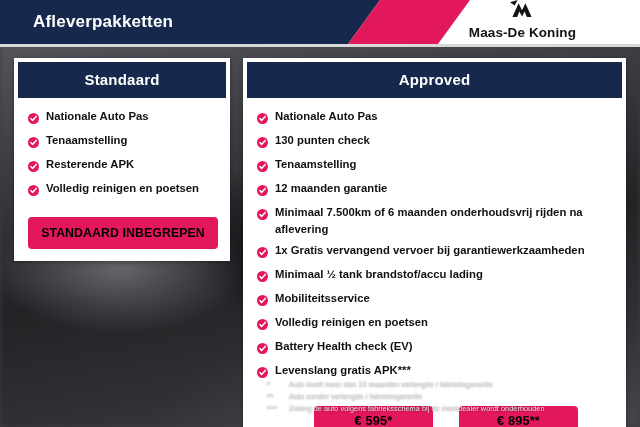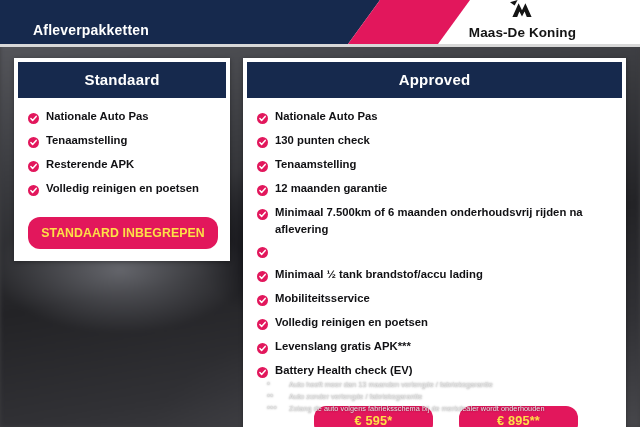--- a/index.html
+++ b/index.html
@@ -49,10 +49,10 @@
     clip-path:polygon(40px 0, 130px 0, 98px 44px, 8px 44px);
   }
   #header-title {
-    position:absolute; left:33px; top:8px;
+    position:absolute; left:33px; top:0;
     height:36px; line-height:44px;
     color:#ffffff;
-    font-size:14px;
+    font-size:17px;
     font-weight:bold;
     letter-spacing:.2px;
     white-space:nowrap;

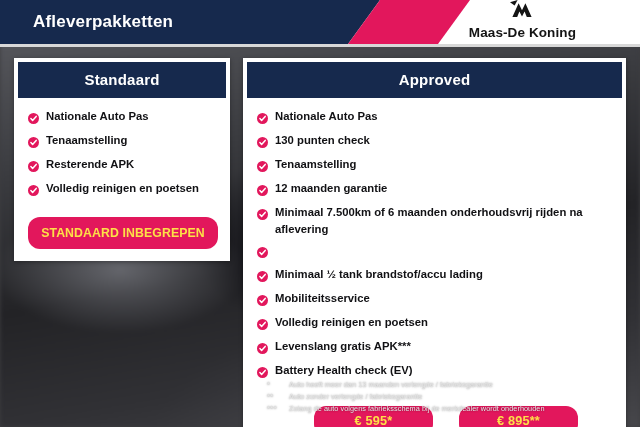--- a/index.html
+++ b/index.html
@@ -120,9 +120,9 @@
   .pill {
     display:inline-block;
     background:#e2175c;
-    color:#fde047;
+    color:#000000;
     border:none;
-    border-radius:12px;
+    border-radius:4px;
     font-family:inherit;
     font-weight:bold;
     text-align:center;

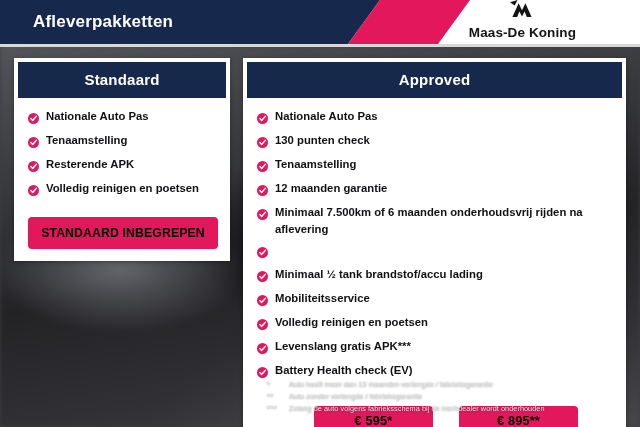--- a/index.html
+++ b/index.html
@@ -272,6 +272,7 @@
               <circle cx="5.5" cy="5.5" r="5.5" fill="#e2175c"></circle>
               <path d="M2.9 5.6 L4.6 7.4 L8.2 3.4" stroke="#ffffff" stroke-width="1.5" fill="none" stroke-linecap="round" stroke-linejoin="round"></path>
             </svg></span>
+          <span class="feature-label">1x Gratis vervangend vervoer bij garantiewerkzaamheden</span>
         </li>
         <li class="feature">
           <span class="check-icon"><svg width="11" height="11" viewBox="0 0 11 11">

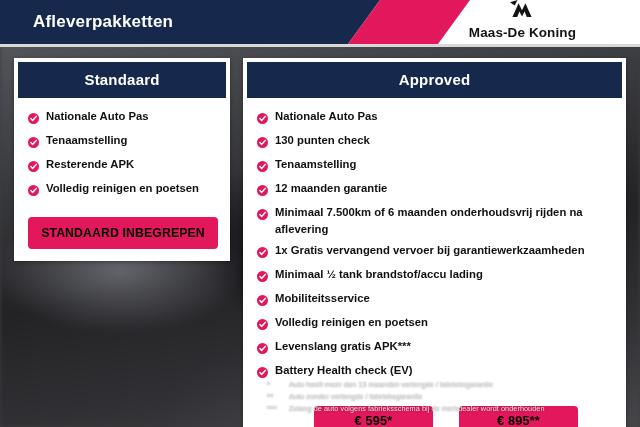--- a/index.html
+++ b/index.html
@@ -300,14 +300,14 @@
               <circle cx="5.5" cy="5.5" r="5.5" fill="#e2175c"></circle>
               <path d="M2.9 5.6 L4.6 7.4 L8.2 3.4" stroke="#ffffff" stroke-width="1.5" fill="none" stroke-linecap="round" stroke-linejoin="round"></path>
             </svg></span>
+          <span class="feature-label">Battery Health check (EV)</span>
+        </li>
+        <li class="feature">
+          <span class="check-icon"><svg width="11" height="11" viewBox="0 0 11 11">
+              <circle cx="5.5" cy="5.5" r="5.5" fill="#e2175c"></circle>
+              <path d="M2.9 5.6 L4.6 7.4 L8.2 3.4" stroke="#ffffff" stroke-width="1.5" fill="none" stroke-linecap="round" stroke-linejoin="round"></path>
+            </svg></span>
           <span class="feature-label">Levenslang gratis APK***</span>
-        </li>
-        <li class="feature">
-          <span class="check-icon"><svg width="11" height="11" viewBox="0 0 11 11">
-              <circle cx="5.5" cy="5.5" r="5.5" fill="#e2175c"></circle>
-              <path d="M2.9 5.6 L4.6 7.4 L8.2 3.4" stroke="#ffffff" stroke-width="1.5" fill="none" stroke-linecap="round" stroke-linejoin="round"></path>
-            </svg></span>
-          <span class="feature-label">Battery Health check (EV)</span>
         </li>
       </ul>
     <div id="price-row">

